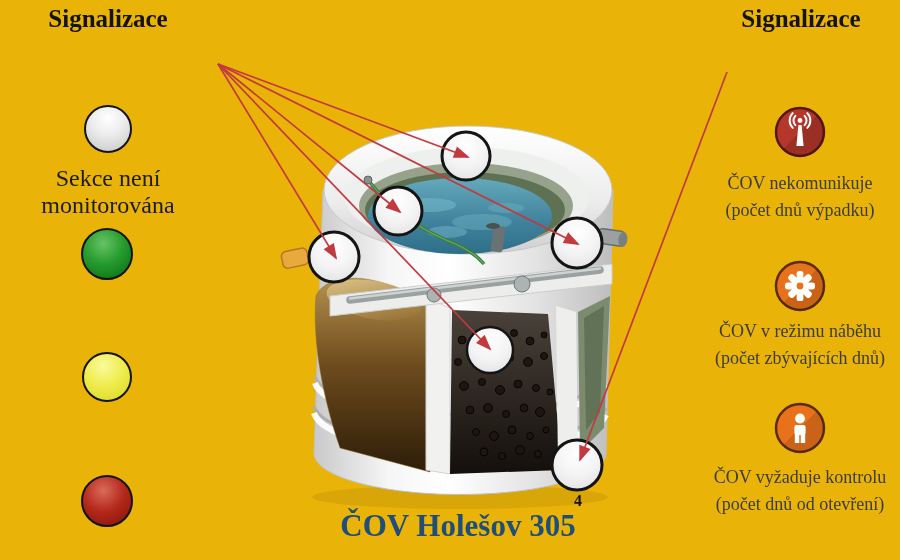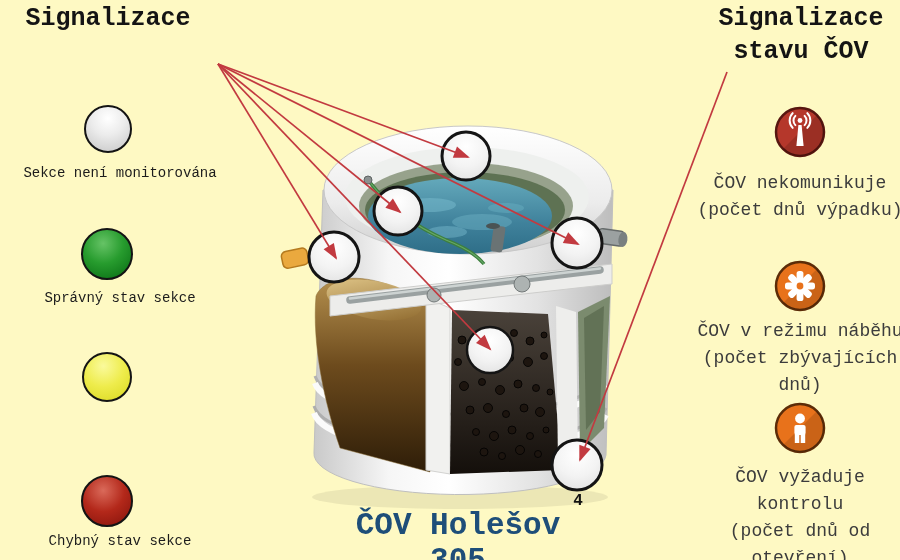--- a/index.html
+++ b/index.html
@@ -3,8 +3,8 @@
 <meta charset="utf-8">
 <style>
   html,body{margin:0;padding:0;background:#fff;}
-  .canvas{position:relative;width:900px;height:560px;background:#fef9c3;overflow:hidden;
-          font-family:Liberation Mono, monospace;}
+  .canvas{position:relative;width:900px;height:560px;background:#eab308;overflow:hidden;
+          font-family:Liberation Serif, serif;}
   .tank-svg{position:absolute;left:0;top:0;z-index:1;}
   .panel-title{position:absolute;font-weight:bold;font-size:25px;line-height:33px;
                color:#141414;text-align:center;z-index:3;}

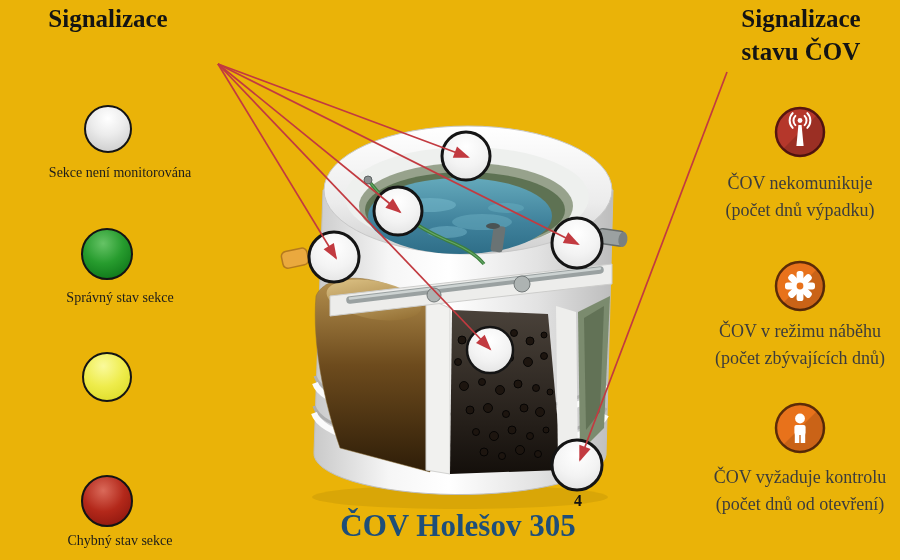--- a/index.html
+++ b/index.html
@@ -213,7 +213,6 @@
 
   <div class="panel-title pt-right">
     <span style="display:block">Signalizace</span>
-    <span style="display:block">stavu ČOV</span>
   </div>
 
   <div class="icon-wrap iw-0">

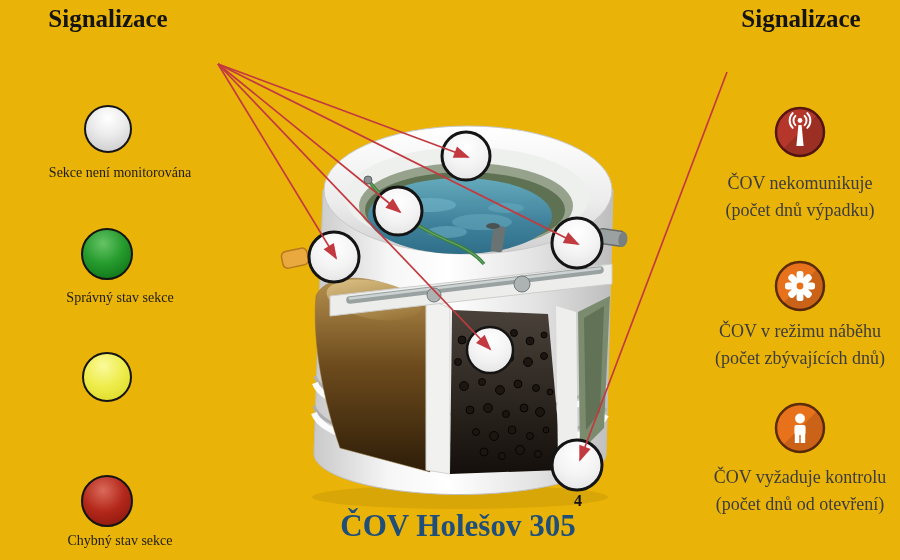--- a/index.html
+++ b/index.html
@@ -20,7 +20,7 @@
      background:radial-gradient(circle at 42% 26%,#fafa9c 0%,#eeec4c 48%,#dedc28 88%);}
   .sc-red{left:81px;top:475px;width:52px;height:52px;
      background:radial-gradient(circle at 42% 28%,#da6a5a 0%,#b3281a 48%,#8e170e 88%);}
-  .legend-label{position:absolute;left:12px;width:216px;text-align:center;font-size:14px;
+  .legend-label{position:absolute;left:0;width:216px;text-align:center;font-size:24px;
                 color:#1c1c1c;z-index:3;}
   .ll-0{top:165px;} .ll-1{top:290px;} .ll-2{top:414px;} .ll-3{top:533px;}
   .icon-wrap{position:absolute;width:52px;height:52px;left:774px;z-index:3;}

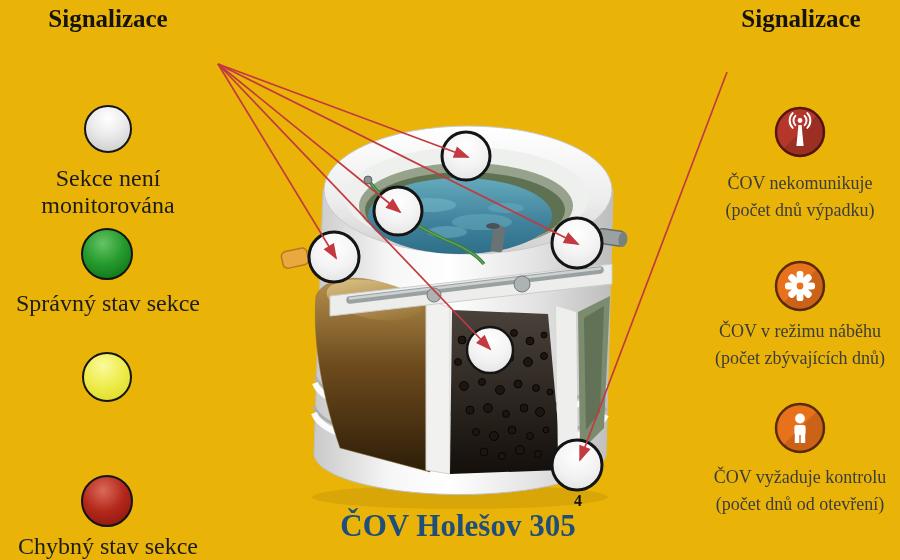--- a/index.html
+++ b/index.html
@@ -204,7 +204,6 @@
   <div class="legend-label ll-0">Sekce není monitorována</div>
 
   <div class="status-circle sc-green"></div>
-  <div class="legend-label ll-1">Správný stav sekce</div>
 
   <div class="status-circle sc-yellow"></div>
 

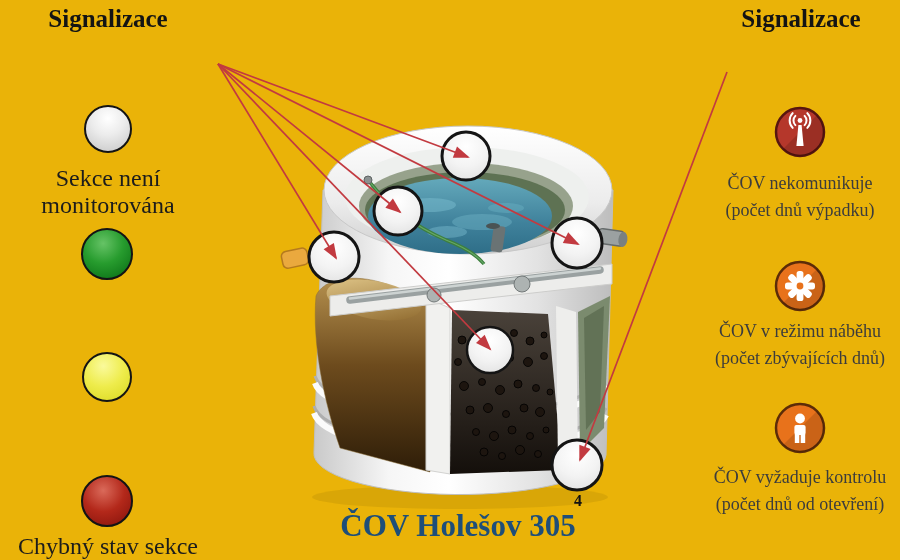--- a/index.html
+++ b/index.html
@@ -208,7 +208,6 @@
   <div class="status-circle sc-yellow"></div>
 
   <div class="status-circle sc-red"></div>
-  <div class="legend-label ll-3">Chybný stav sekce</div>
 
   <div class="panel-title pt-right">
     <span style="display:block">Signalizace</span>

